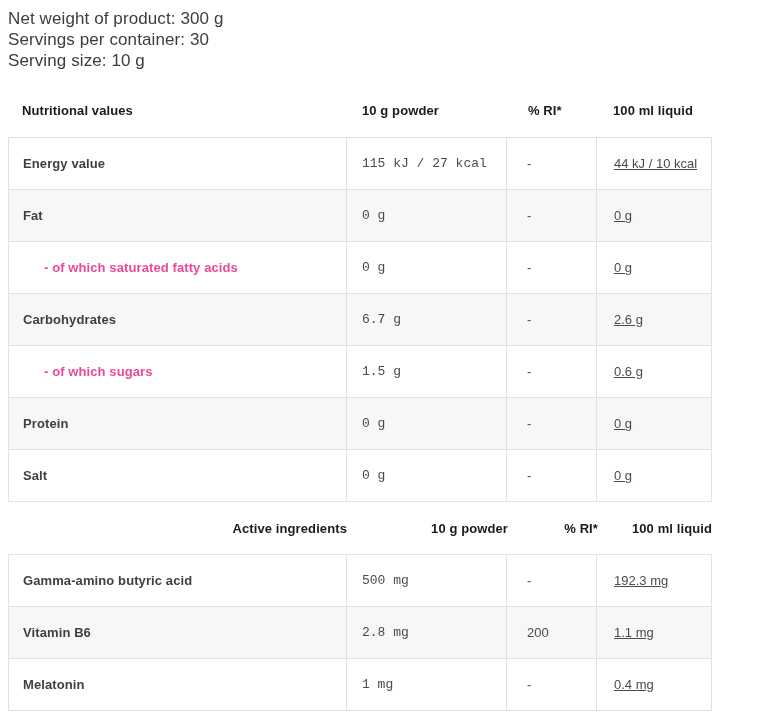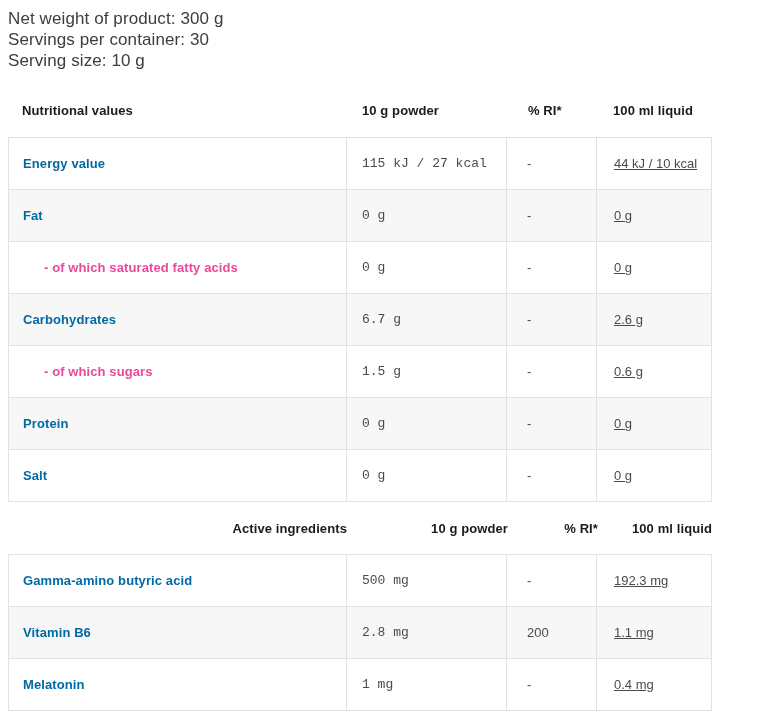--- a/index.html
+++ b/index.html
@@ -65,7 +65,7 @@
   .cell.c1 {
     padding-left: 14px;
     font-weight: 700;
-    color: #0369a1;
+    color: #404040;
     border-right: 1px solid #e2e2e2;
     letter-spacing: 0.1px;
   }

